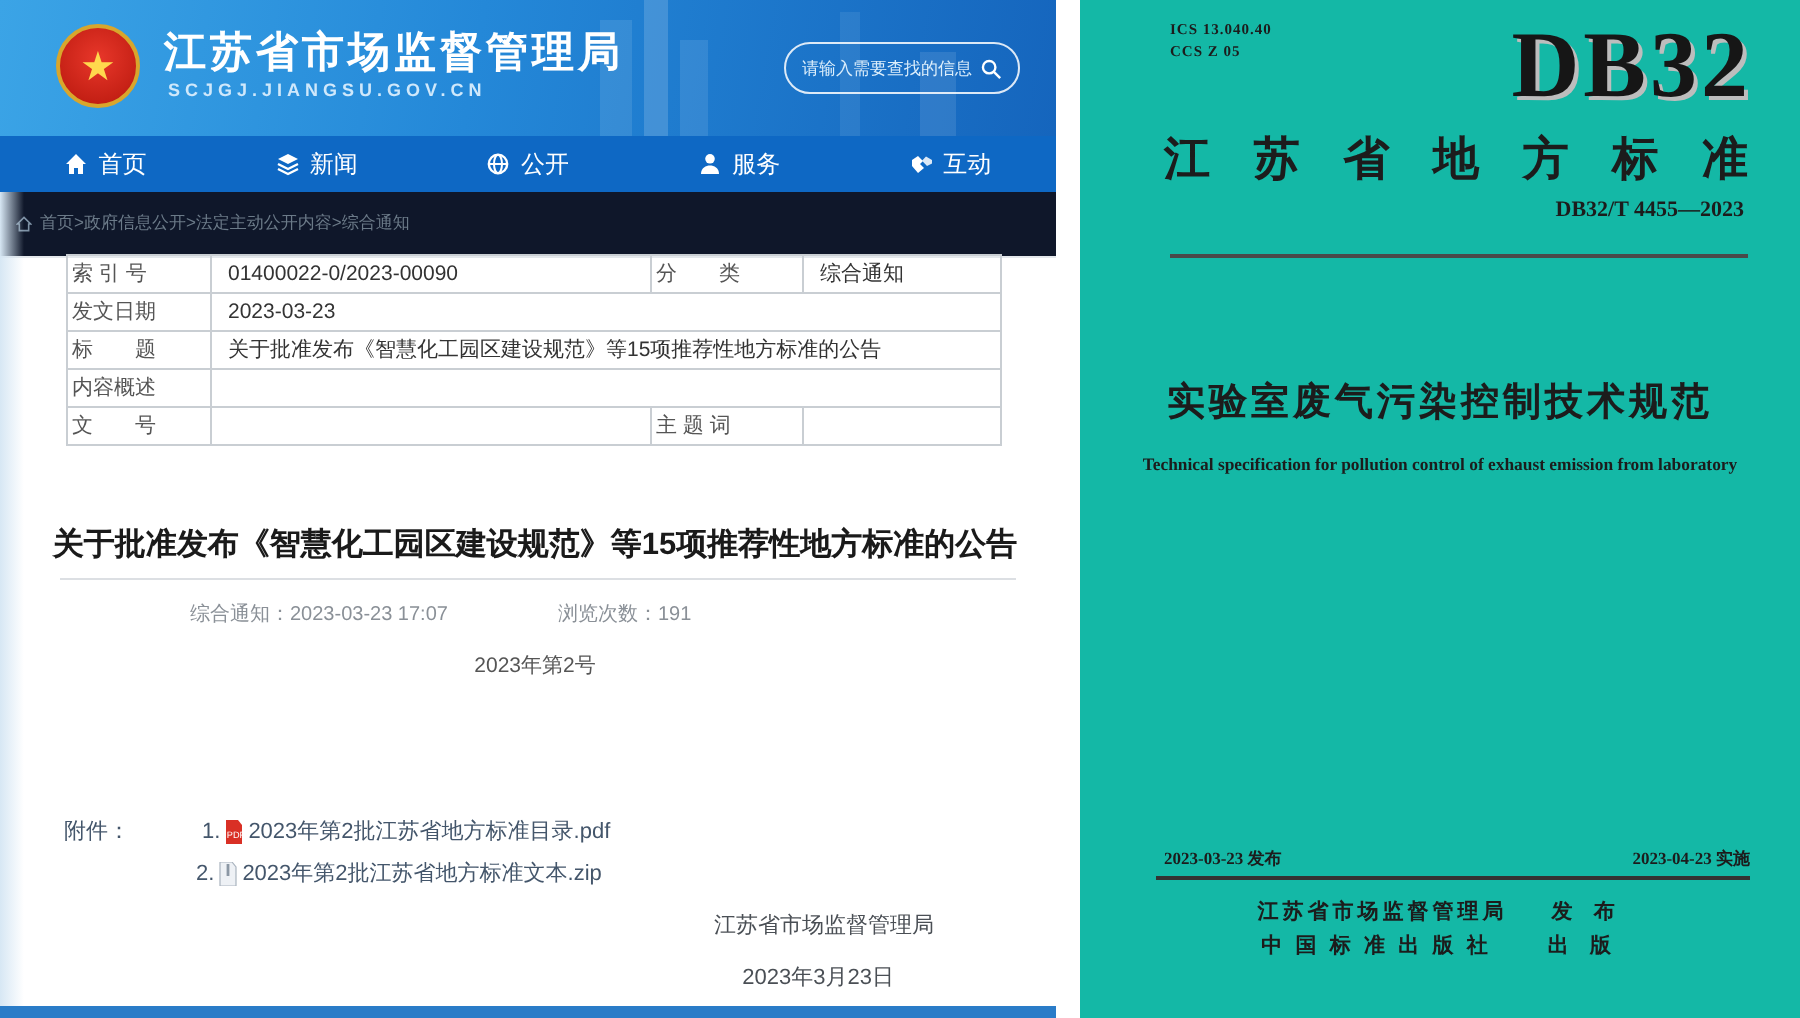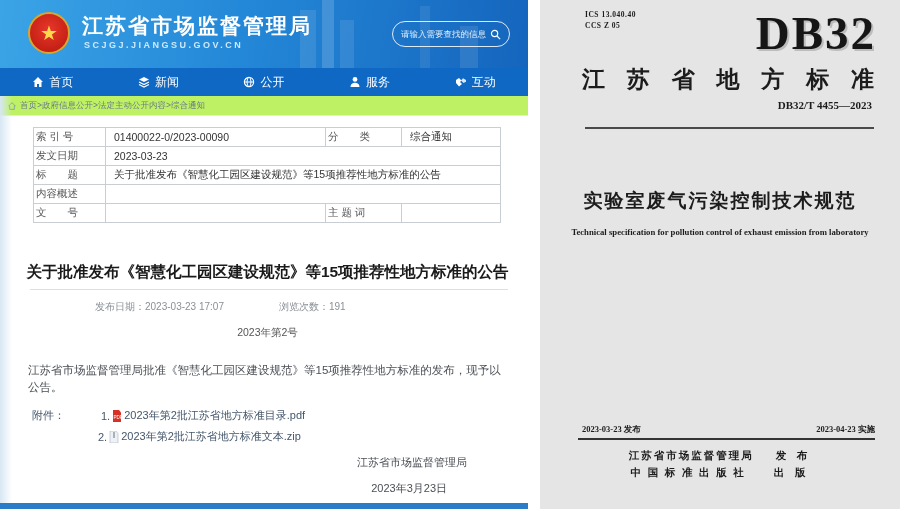--- a/index.html
+++ b/index.html
@@ -66,7 +66,7 @@
   .signature-date { position:absolute; left:0; top:481px; width:447px; text-align:right; font-size:11px; color:#4a4f55; }
 
   
-  #right-panel { position:absolute; left:540px; top:0; width:360px; height:509px; background:#e5e5e5;
+  #right-panel { position:absolute; left:540px; top:0; width:360px; height:509px; background:#14b8a6;
     font-family:"Liberation Serif","DejaVu Serif",serif; color:#1c1c1c; }
   .ics-block { position:absolute; left:45px; top:9px; font-size:7.5px; font-weight:bold; line-height:1.5; letter-spacing:0.5px; }
   .db32-big { position:absolute; right:24px; top:6px; font-size:47px; font-weight:bold; letter-spacing:2px;

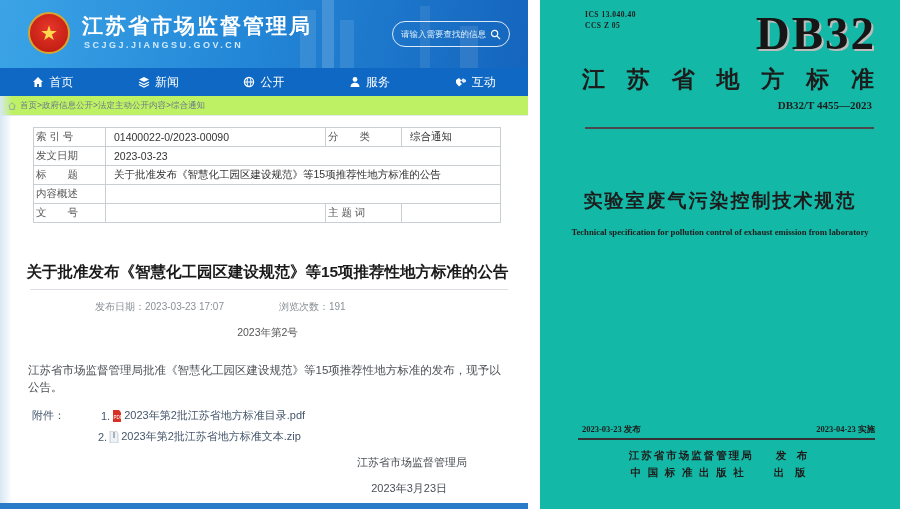--- a/index.html
+++ b/index.html
@@ -34,7 +34,7 @@
   .nav-item { flex:1; display:flex; align-items:center; justify-content:center; gap:5px; color:#fff; font-size:12px; cursor:pointer; }
   .nav-item svg { width:12px; height:12px; }
 
-  .breadcrumb-bar { position:absolute; left:0; top:96px; width:528px; height:20px; background:#bef264;
+  .breadcrumb-bar { position:absolute; left:0; top:96px; width:528px; height:33px; background:#0f172a;
     border-bottom:1px solid #e4e8ec; display:flex; align-items:center; padding-left:8px; gap:4px; }
   .breadcrumb-bar svg { width:8px; height:8px; }
   .crumb-text { font-size:8.5px; color:#6b7higher8; color:#6b7a88; }

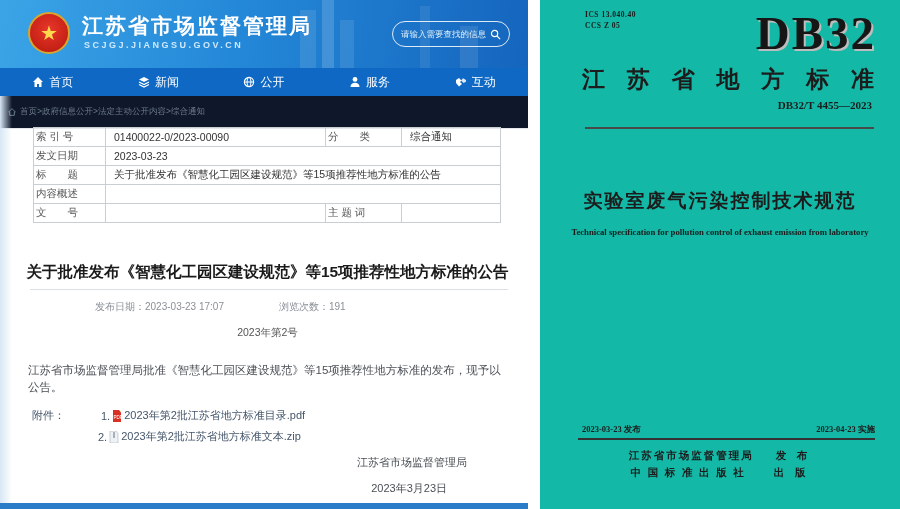--- a/index.html
+++ b/index.html
@@ -203,7 +203,7 @@
 
     <div class="article-meta">
       <span>
-        <span>发布日期：</span><span>2023-03-23 17:07</span>
+        <span>综合通知：</span><span>2023-03-23 17:07</span>
       </span>
       <span>
         <span>浏览次数：</span><span>191</span>

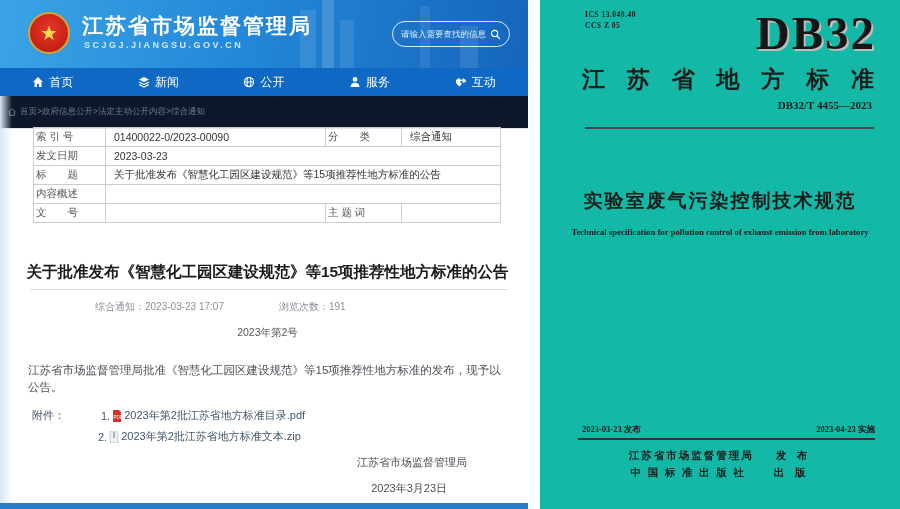--- a/index.html
+++ b/index.html
@@ -211,7 +211,6 @@
     </div>
 
     <div class="issue-no">2023年第2号</div>
-    <div class="article-body">江苏省市场监督管理局批准《智慧化工园区建设规范》等15项推荐性地方标准的发布，现予以公告。</div>
 
     <div class="attachments">
       <div class="att-row">

